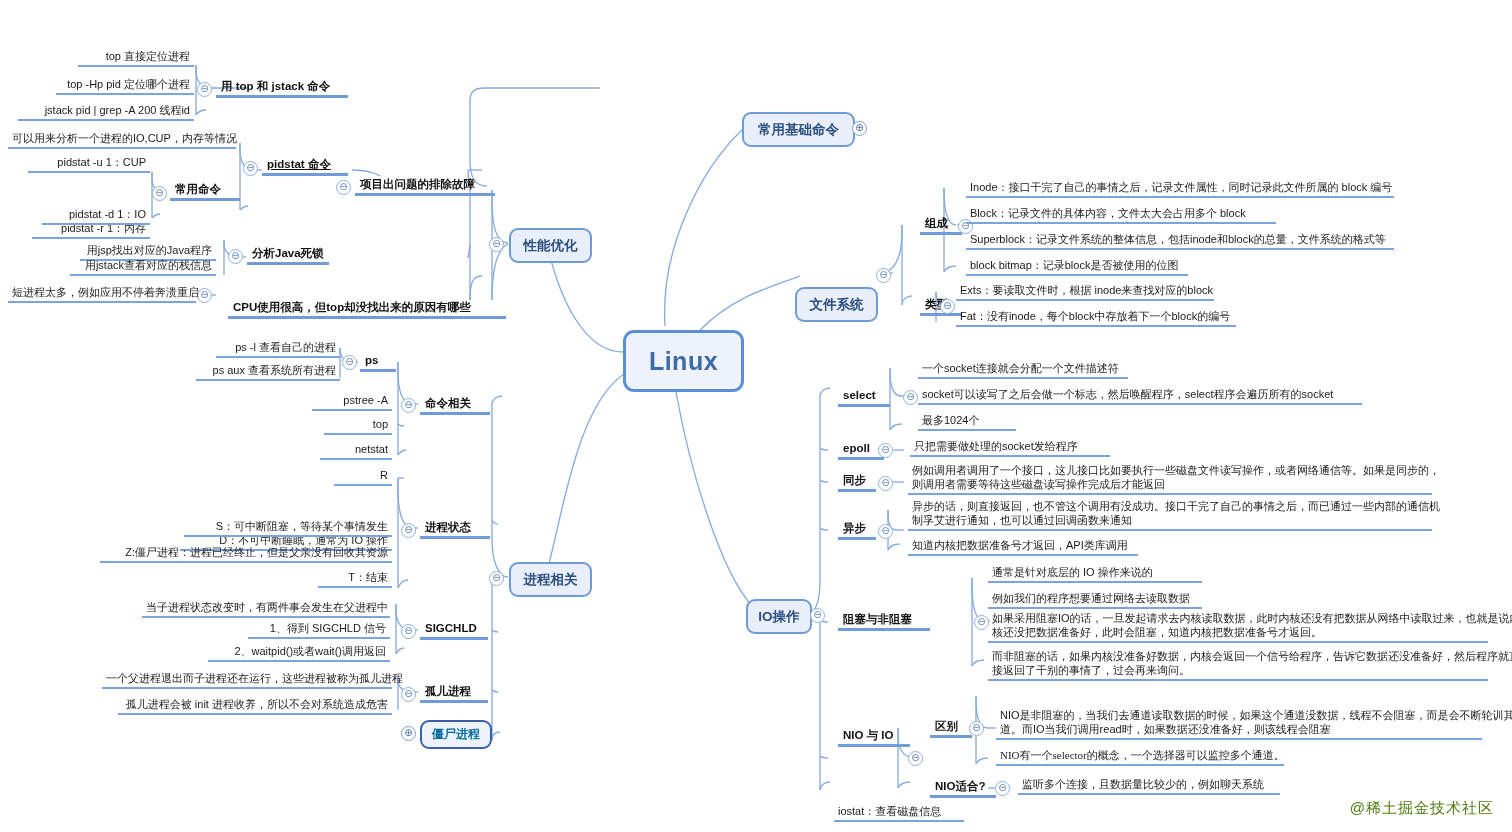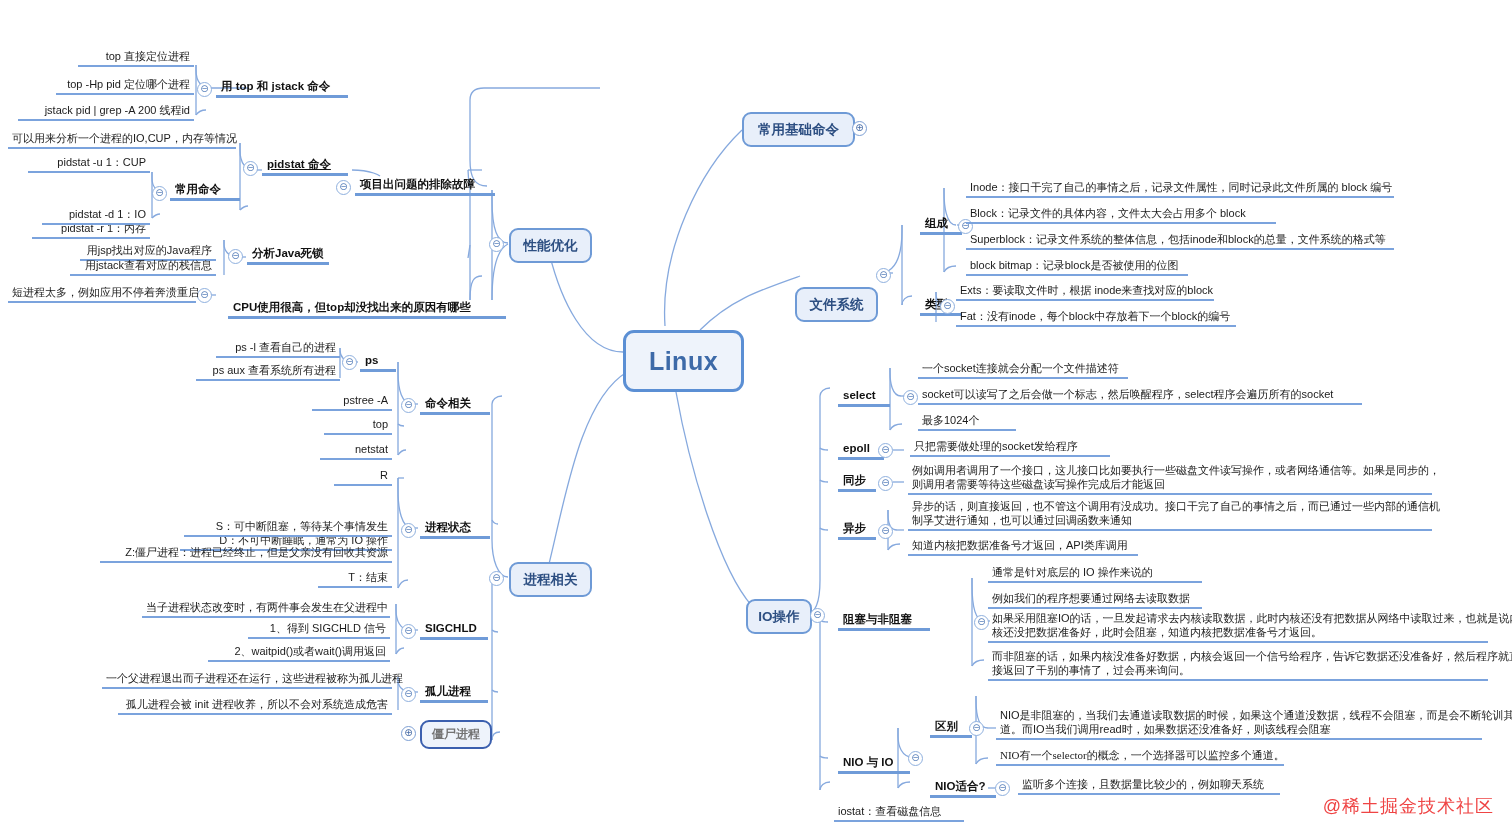--- a/index.html
+++ b/index.html
@@ -24,7 +24,7 @@
        color:#2d4f82;font-size:13.5px;font-weight:700;white-space:pre;}
   .box.root{background:#eef3fb;border:3px solid #5b8fd4;border-radius:11px;
             color:#3d6aa8;font-size:25px;font-weight:700;letter-spacing:.5px;}
-  .box.sel{border:2.5px solid #3b5fae;background:#eef3fb;font-size:12px;color:#737373;justify-content:center;}
+  .box.sel{border:2.5px solid #3b5fae;background:#eef3fb;font-size:12px;color:#0369a1;justify-content:center;}
 
   
   .tog{position:absolute;width:13px;height:13px;border-radius:50%;

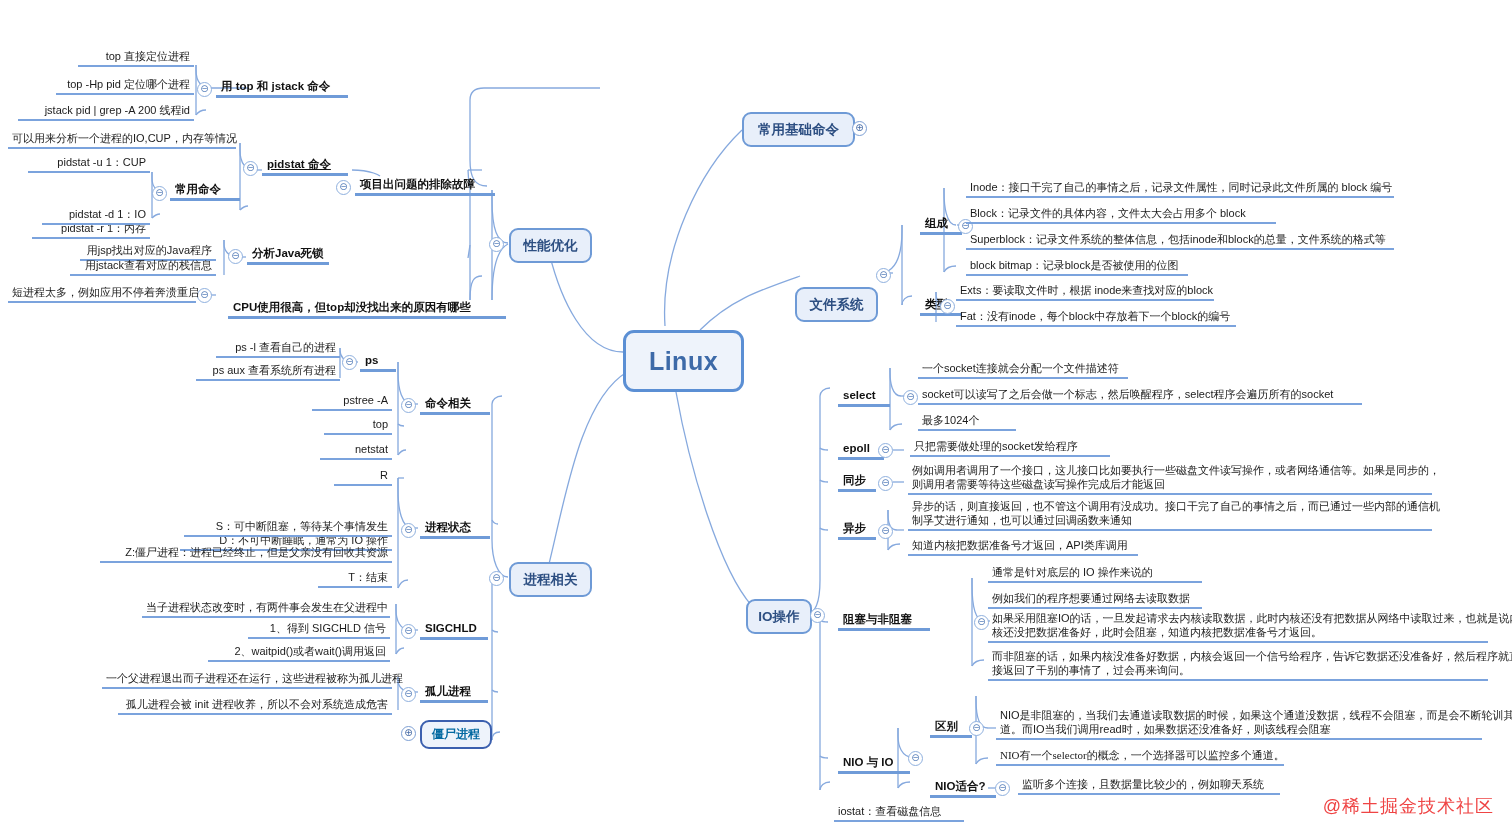--- a/index.html
+++ b/index.html
@@ -324,7 +324,7 @@
   <div class="leaf two" style="left:988px;top:650px;width:492px;">而非阻塞的话，如果内核没准备好数据，内核会返回一个信号给程序，告诉它数据还没准备好，然后程序就直
 接返回了干别的事情了，过会再来询问。</div>
 
-  <div class="mid" style="left:838px;top:755px;width:62px;">NIO 与 IO</div>
+  <div class="mid" style="left:838px;top:728px;width:62px;">NIO 与 IO</div>
   <div class="tog" style="left:908px;top:751px;">⊖</div>
 
   <div class="mid" style="left:930px;top:719px;width:32px;">区别</div>

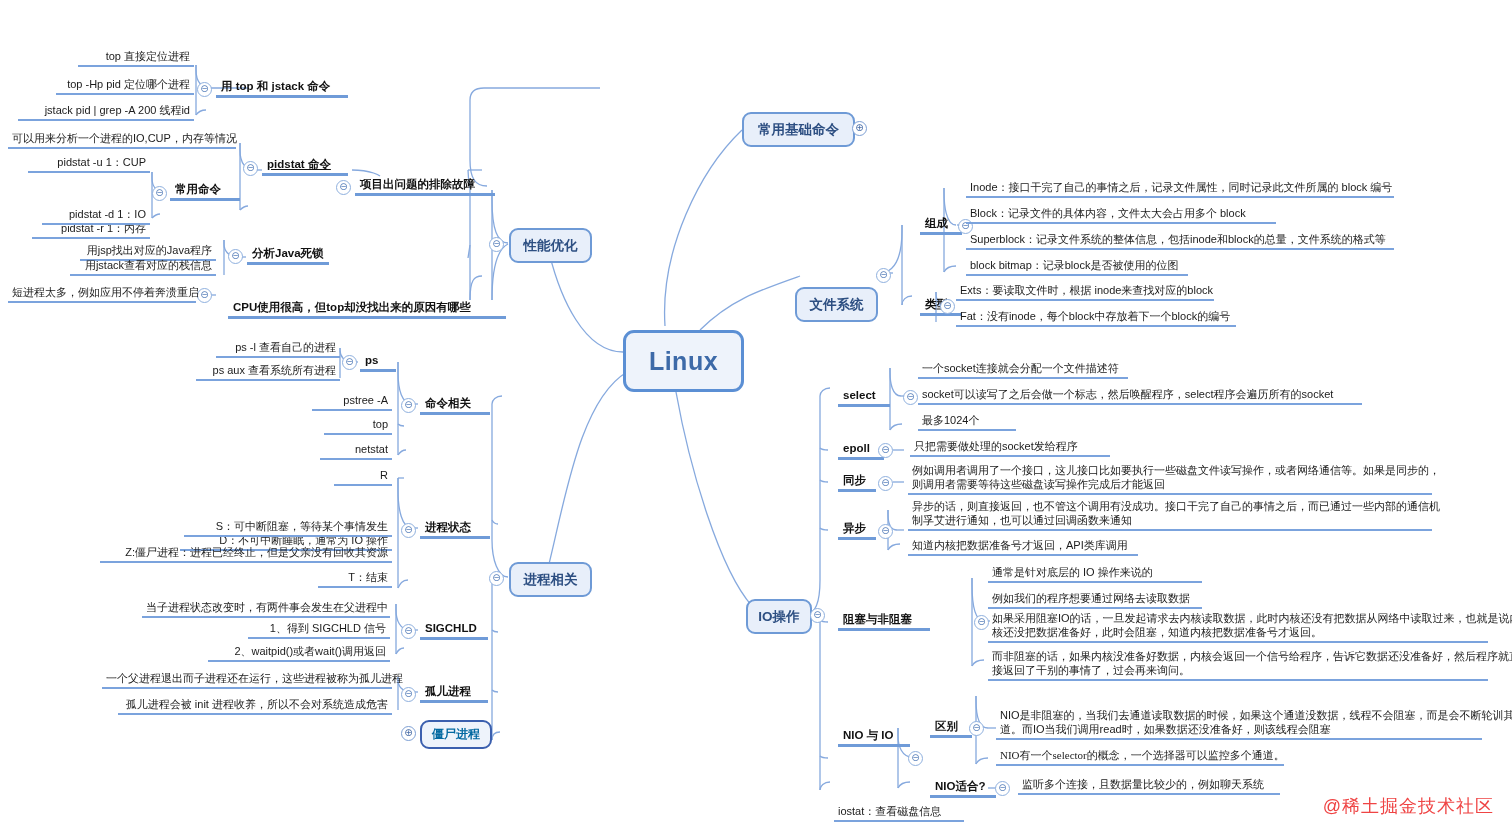--- a/index.html
+++ b/index.html
@@ -33,7 +33,7 @@
   .tog.plus{border-color:#7d9fd4;color:#4a6ea8;}
 
   
-  .wm{position:absolute;right:18px;bottom:14px;color:#ef4444;font-size:18px;
+  .wm{position:absolute;right:18px;bottom:14px;color:#4d7c0f;font-size:15px;
       letter-spacing:1px;white-space:pre;}
 </style>
 </head>

